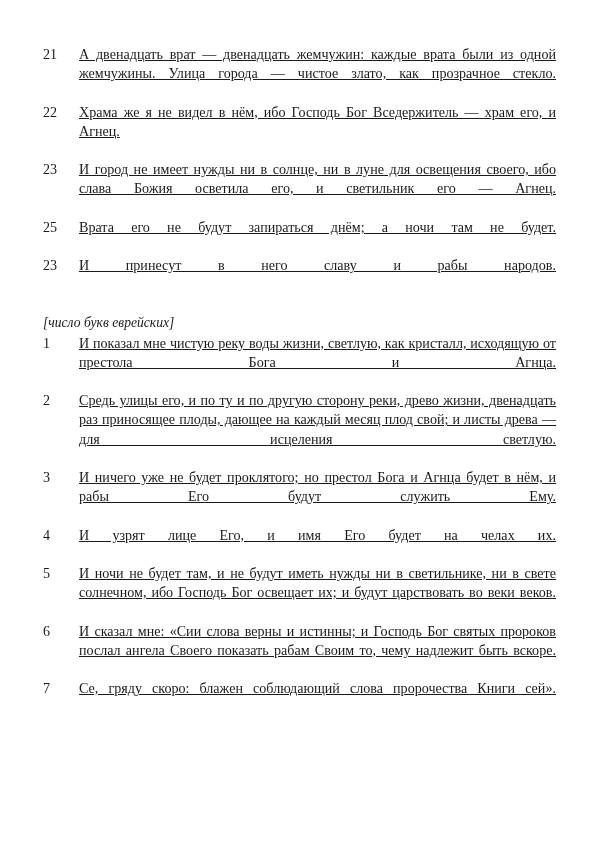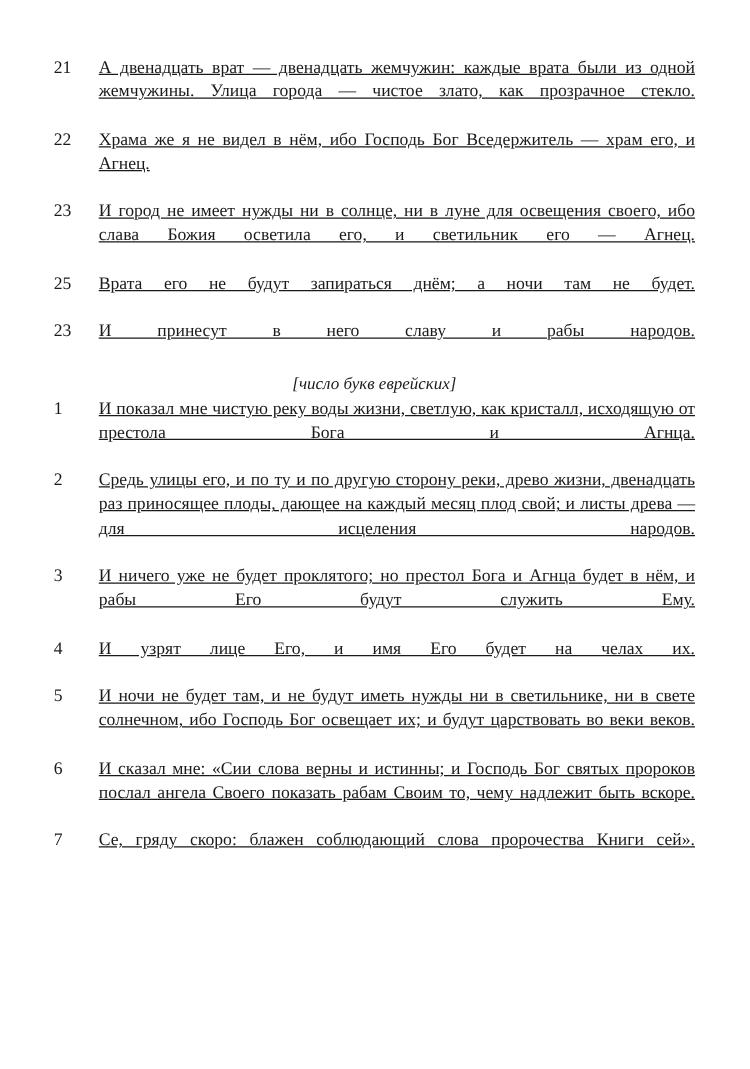--- a/index.html
+++ b/index.html
@@ -76,11 +76,10 @@
   }
 
   .note {
-    margin: 3px 0 2px 0;
+    margin: 19px 0 2px 0;
     font-size: 13.6px;
     line-height: 18px;
     font-style: italic;
-    text-align: center;
   }
 
   .page-number {

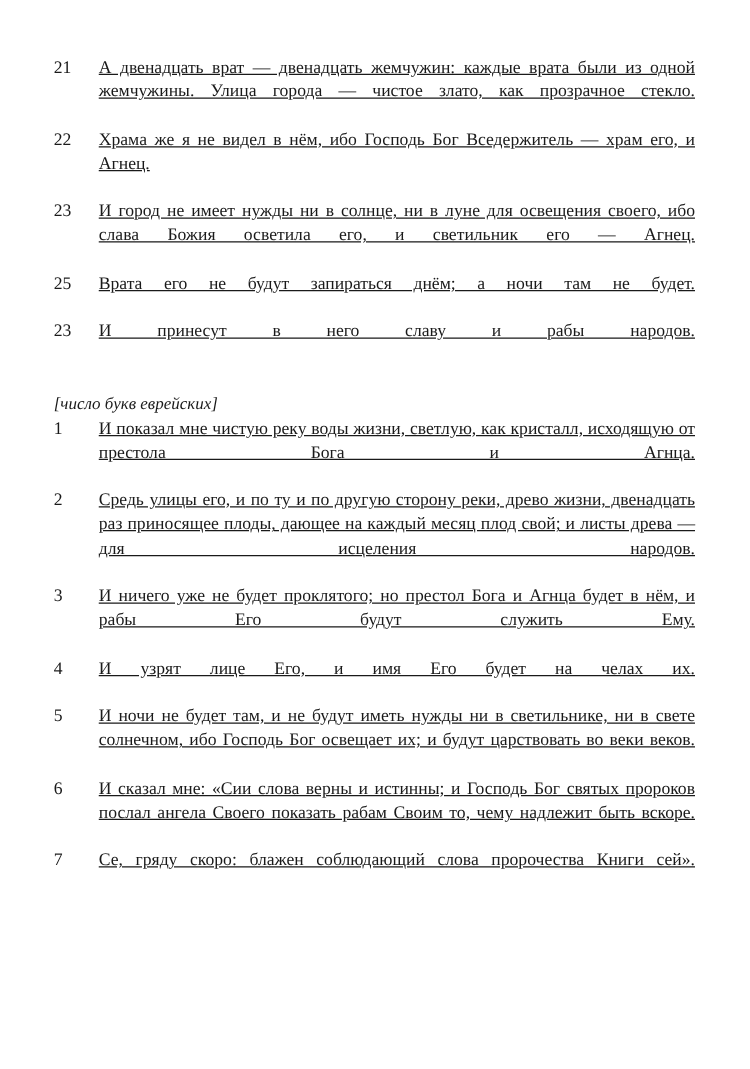--- a/index.html
+++ b/index.html
@@ -141,7 +141,7 @@
 
     <div class="verse">
       <span class="verse-num">2</span>
-      <span class="verse-text">Средь улицы его, и по ту и по другую сторону реки, древо жизни, двенадцать раз приносящее плоды, дающее на каждый месяц плод свой; и листы древа — для исцеления народов.</span>
+      <span class="verse-text">Средь улицы его, и по ту и по другую сторону реки, древо жизни, двенадцать раз приносящее плоды, дающее на каждый месяц плод свой; и листы древа — для исцеления светлую.</span>
     </div>
 
     <div class="verse">

